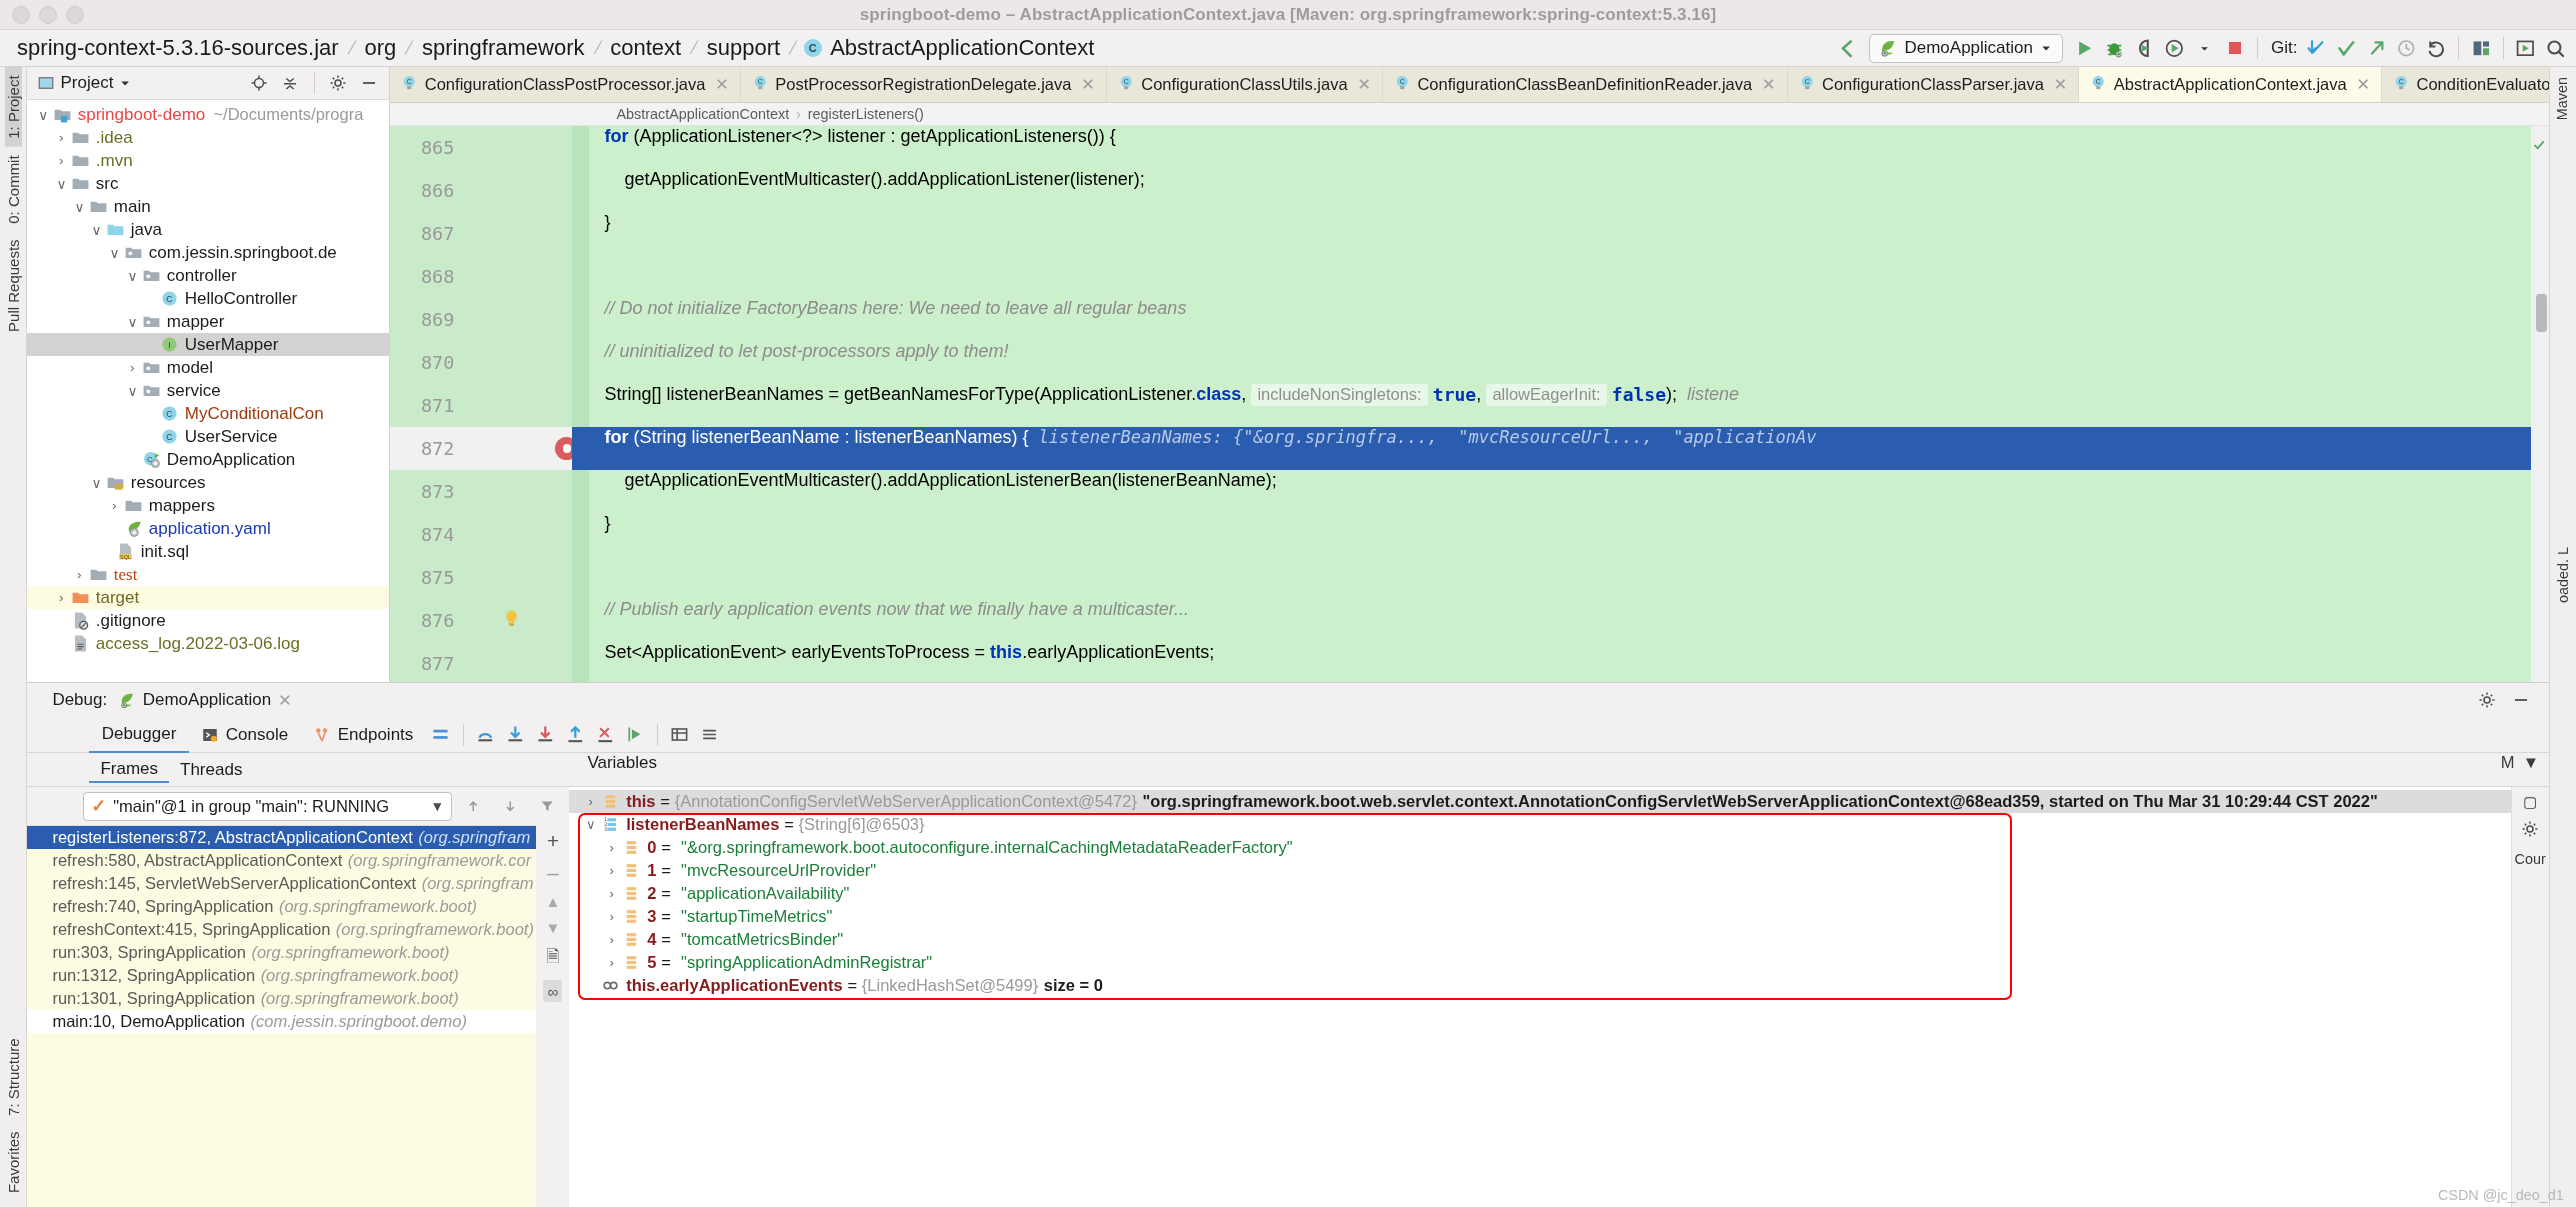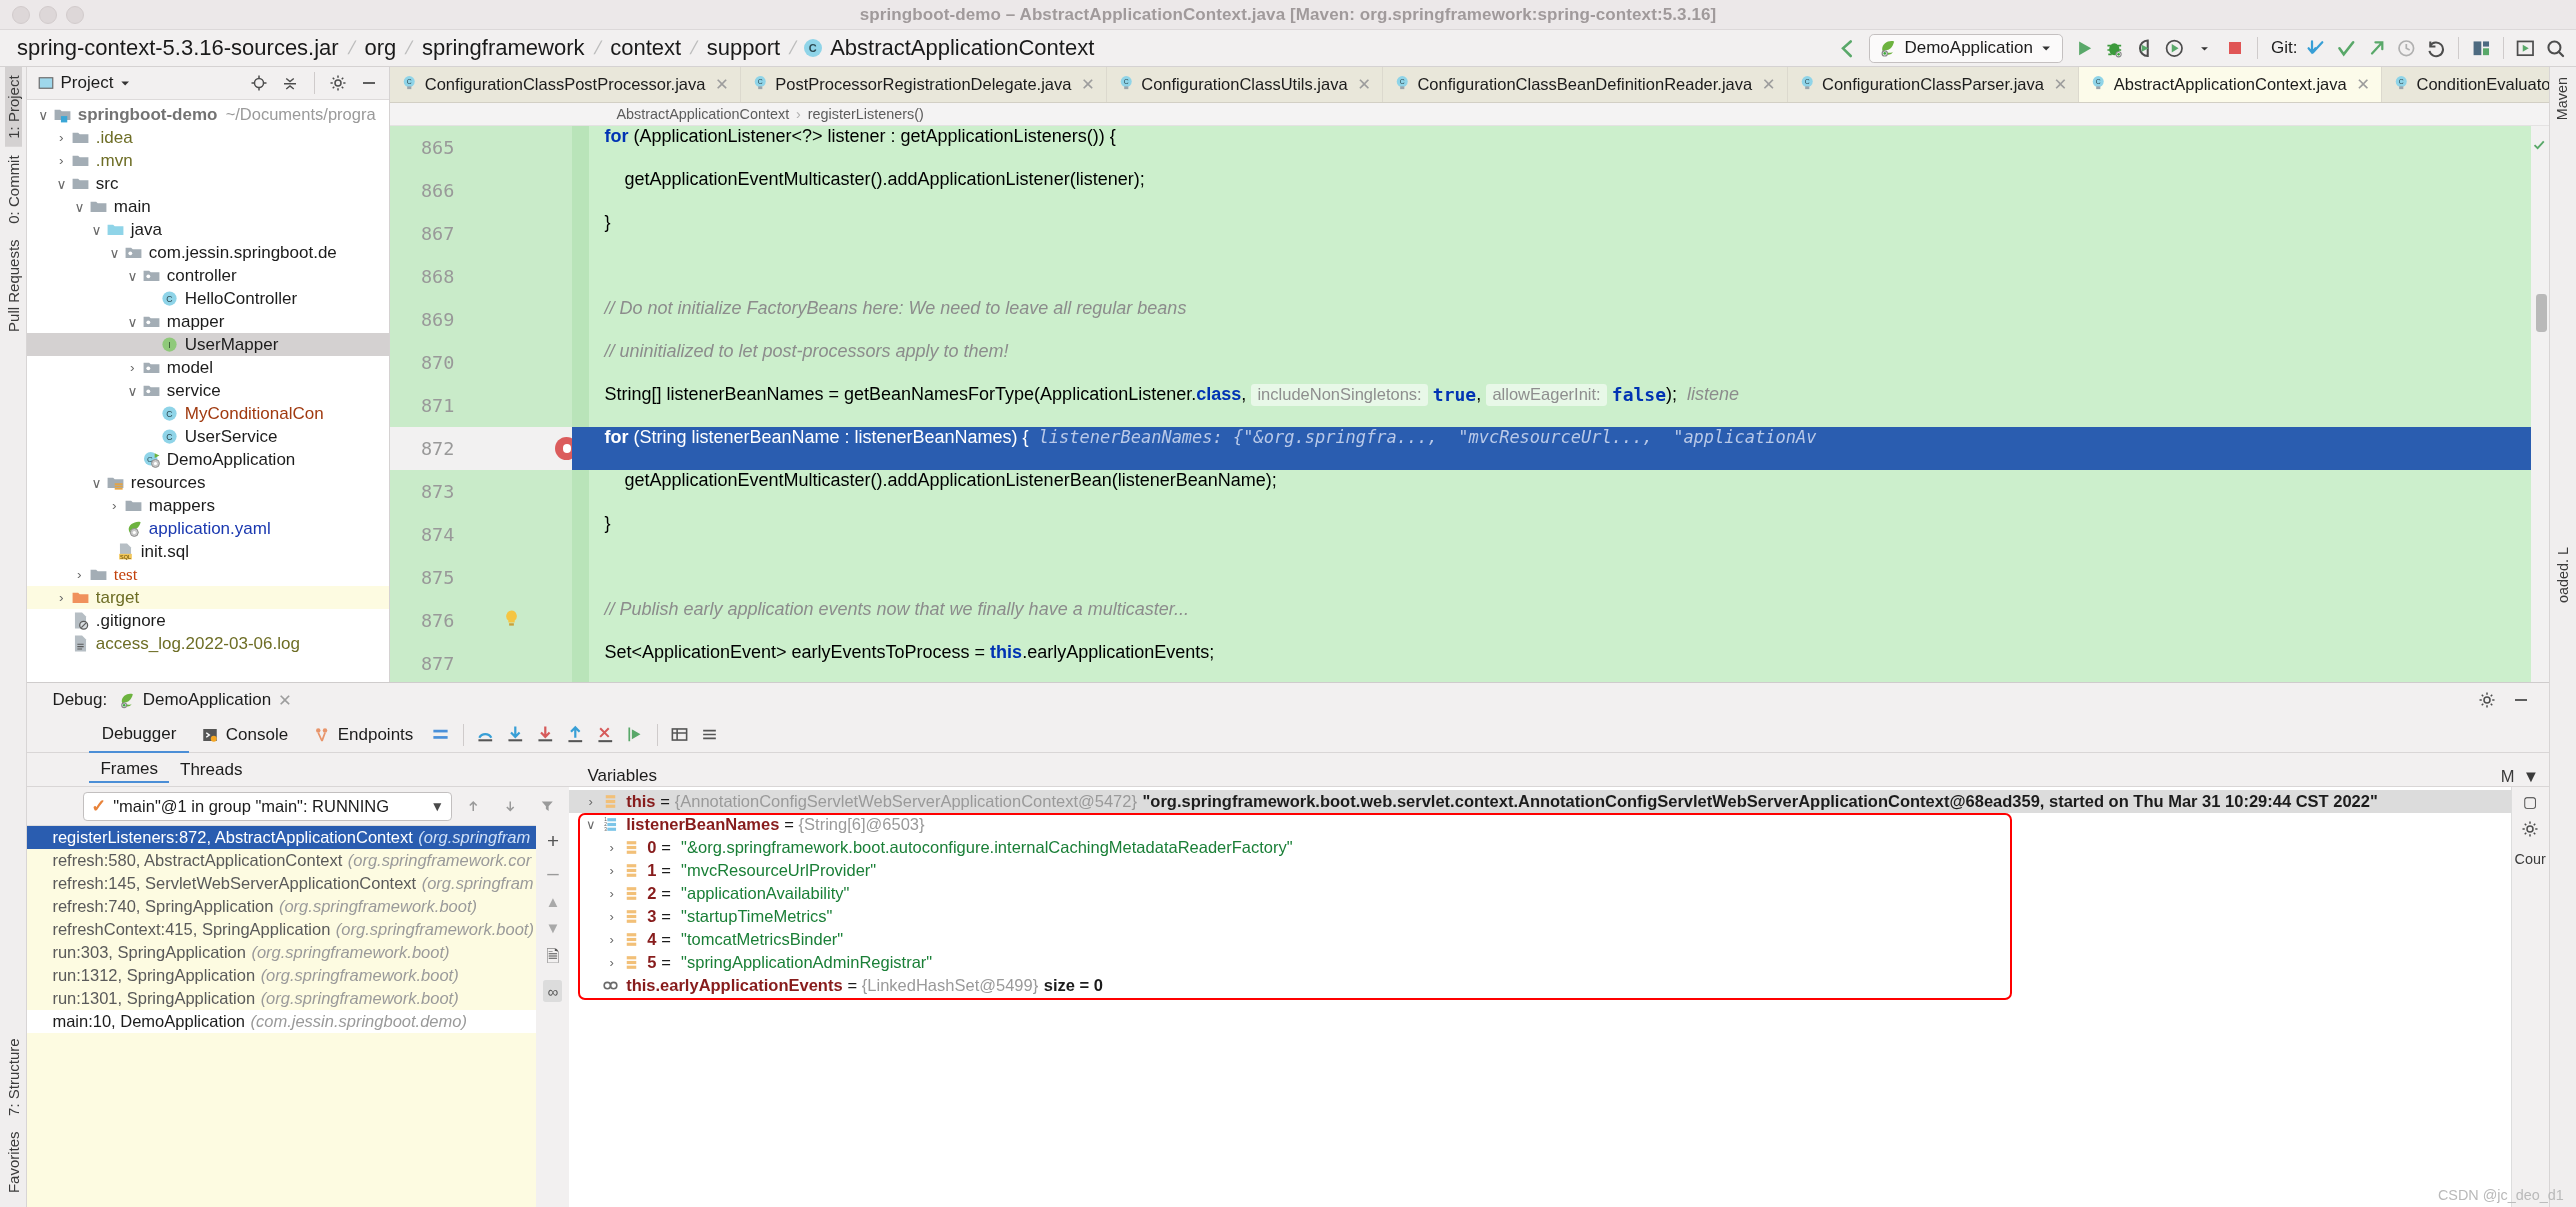--- a/index.html
+++ b/index.html
@@ -406,7 +406,7 @@
                     <rect x="10" y="14" width="8" height="8" fill="#3ba6d6"></rect>
                   </svg>
                 </span>
-                <span class="nlabel" style="color: #737373; font-weight: bold;">springboot-demo</span>
+                <span class="nlabel" style="color: #ef4444; font-weight: normal;">springboot-demo</span>
                 <span class="npath">~/Documents/progra</span>
               </div>
               <div class="node" style="padding-left: 25px;">

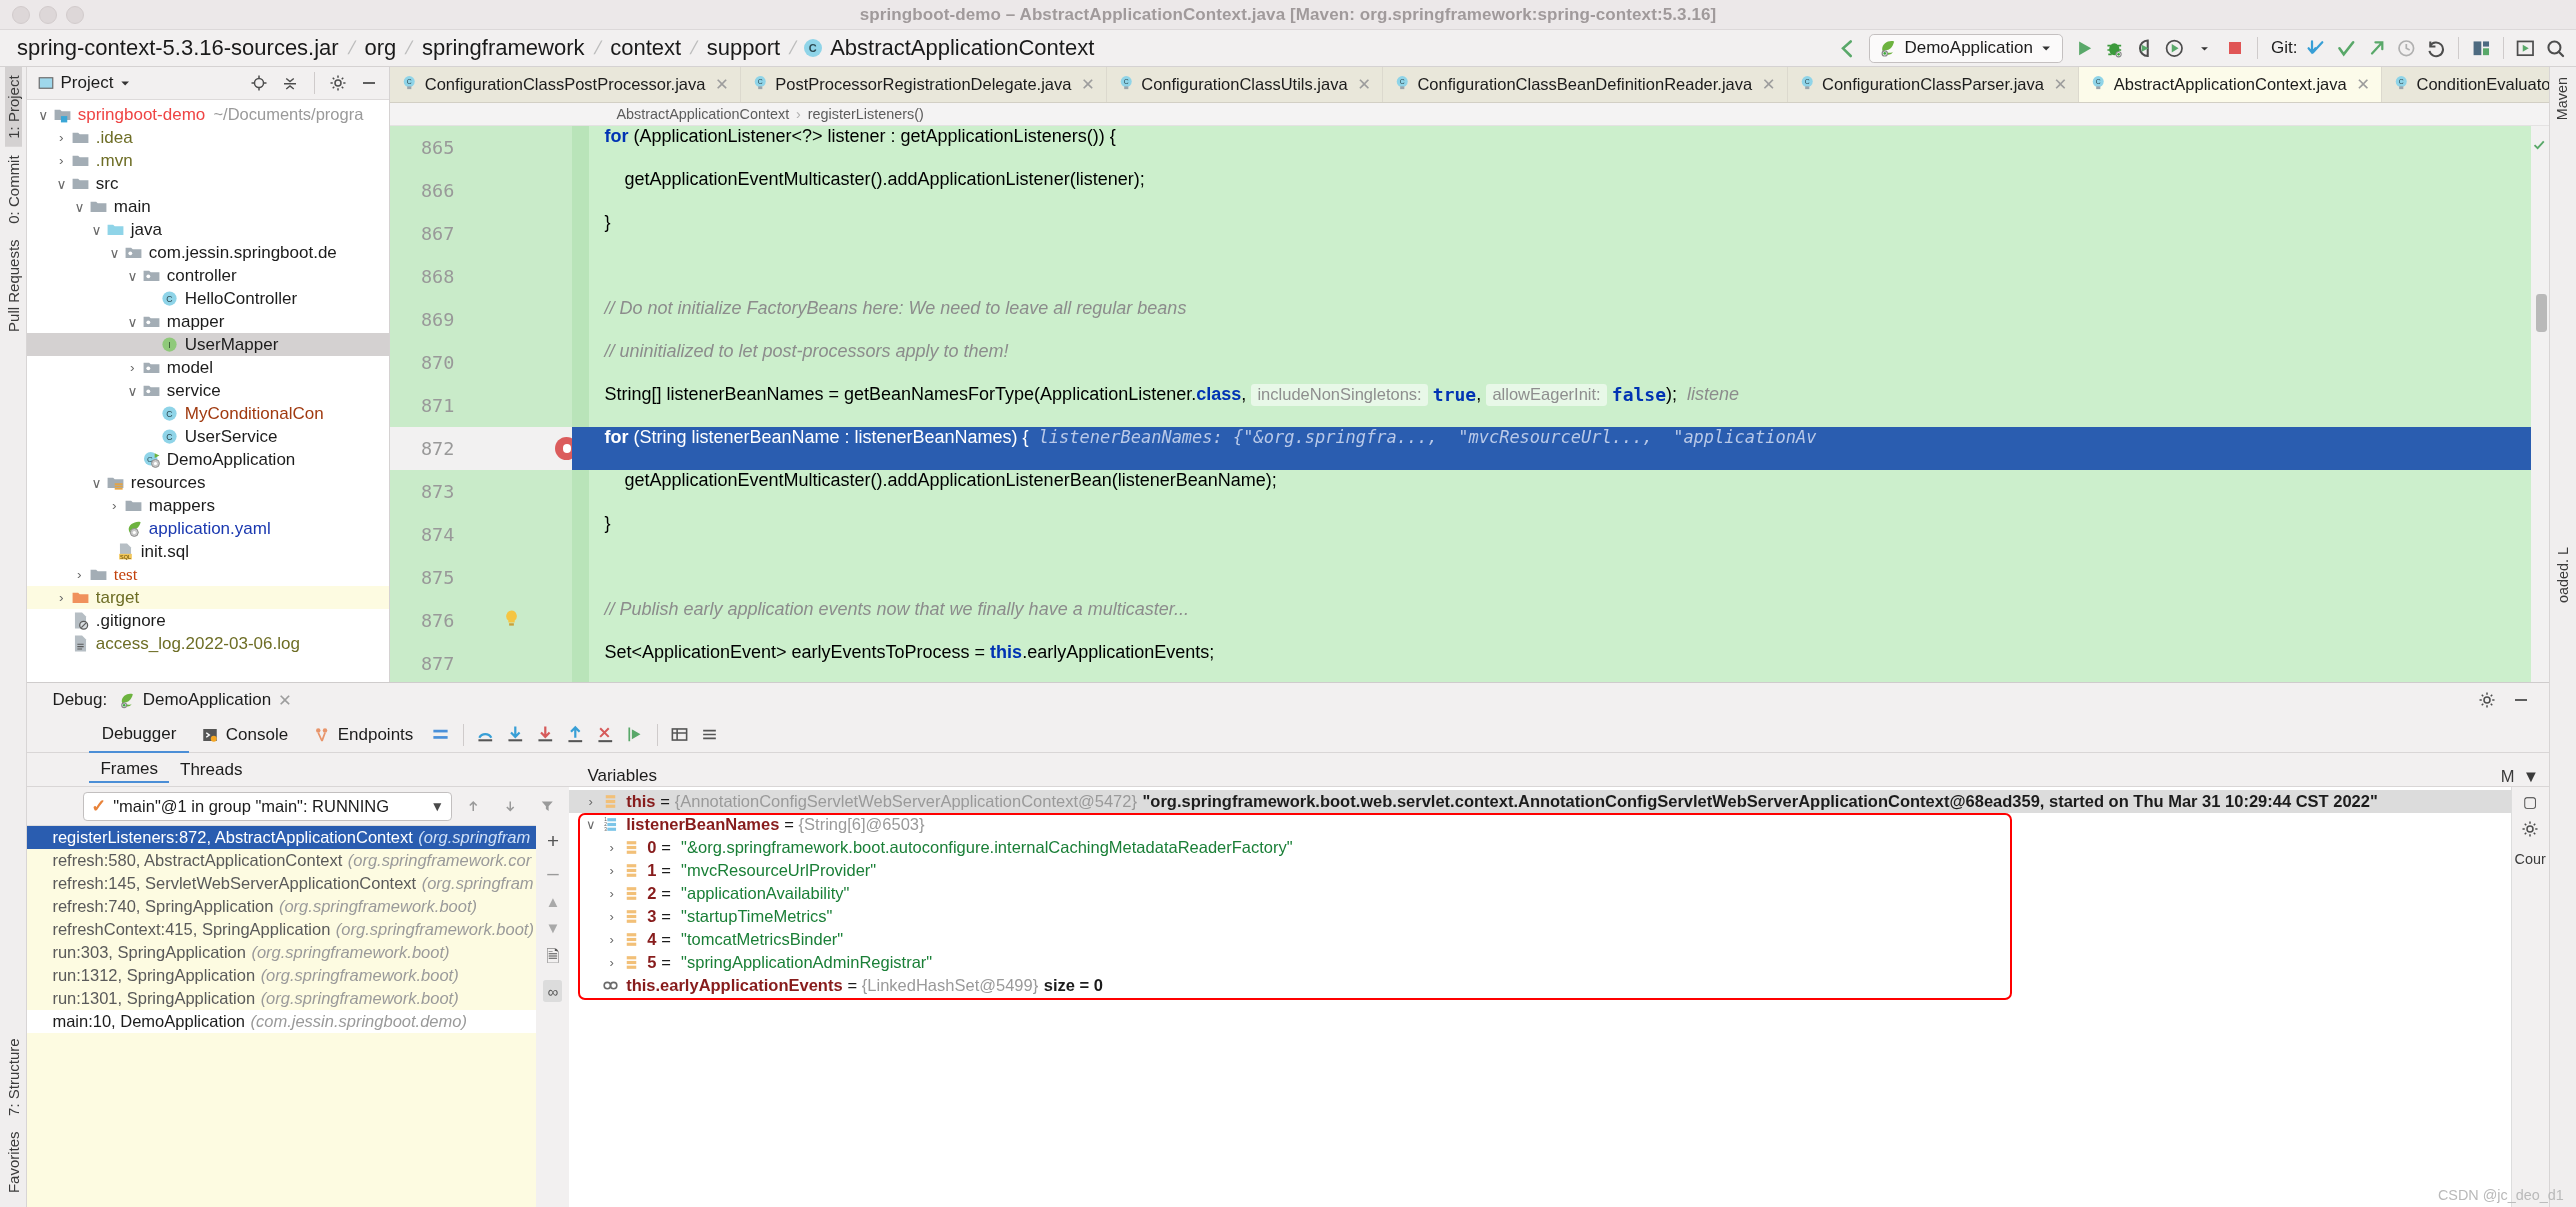--- a/index.html
+++ b/index.html
@@ -177,7 +177,7 @@
   .frames-side { width: 33px; flex: 0 0 33px; background: #f2f0f0; display: flex; flex-direction: column; align-items: center; gap: 8.2px; padding-top: 4.1px; }
 
   .vars-col { flex: 1 1 auto; display: flex; flex-direction: column; min-width: 0; background: #fff; }
-  .vars-head { height: 34px; flex: 0 0 34px; display: flex; align-items: flex-end; padding-left: 18px; border-bottom: 0.7px solid #d9d6d6; background: #f2f0f0; }
+  .vars-head { height: 34px; flex: 0 0 34px; display: flex; align-items: flex-start; padding-left: 18px; border-bottom: 0.7px solid #d9d6d6; background: #f2f0f0; }
   .vars-title { font-size: 17px; color: #1c1c1c; }
   .vars-head-r { margin-left: auto; display: flex; align-items: center; gap: 8.2px; padding-right: 9.6px; font-size: 16.5px; color: #3a3a3a; }
   .vars-body { flex: 1 1 auto; position: relative; overflow: hidden; padding-top: 2.7px; }

